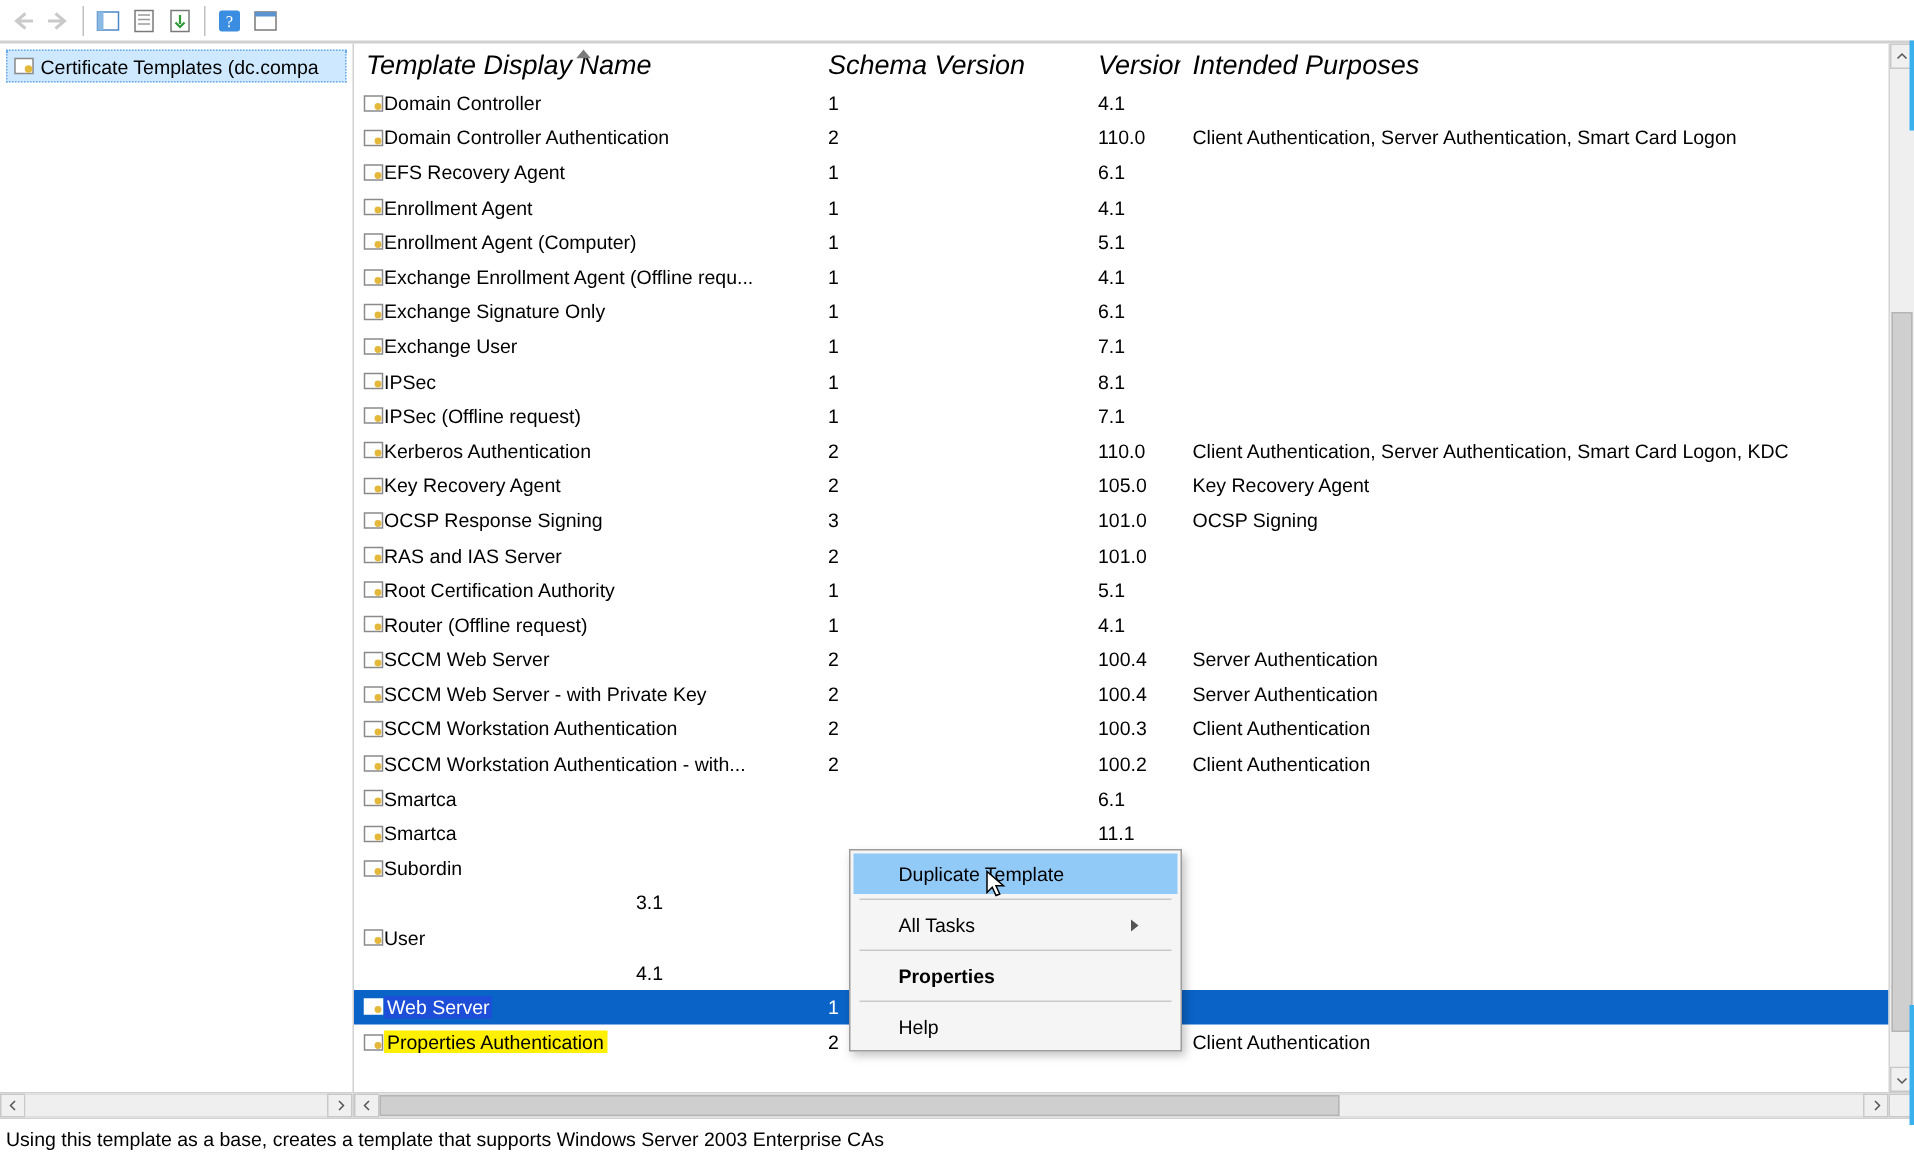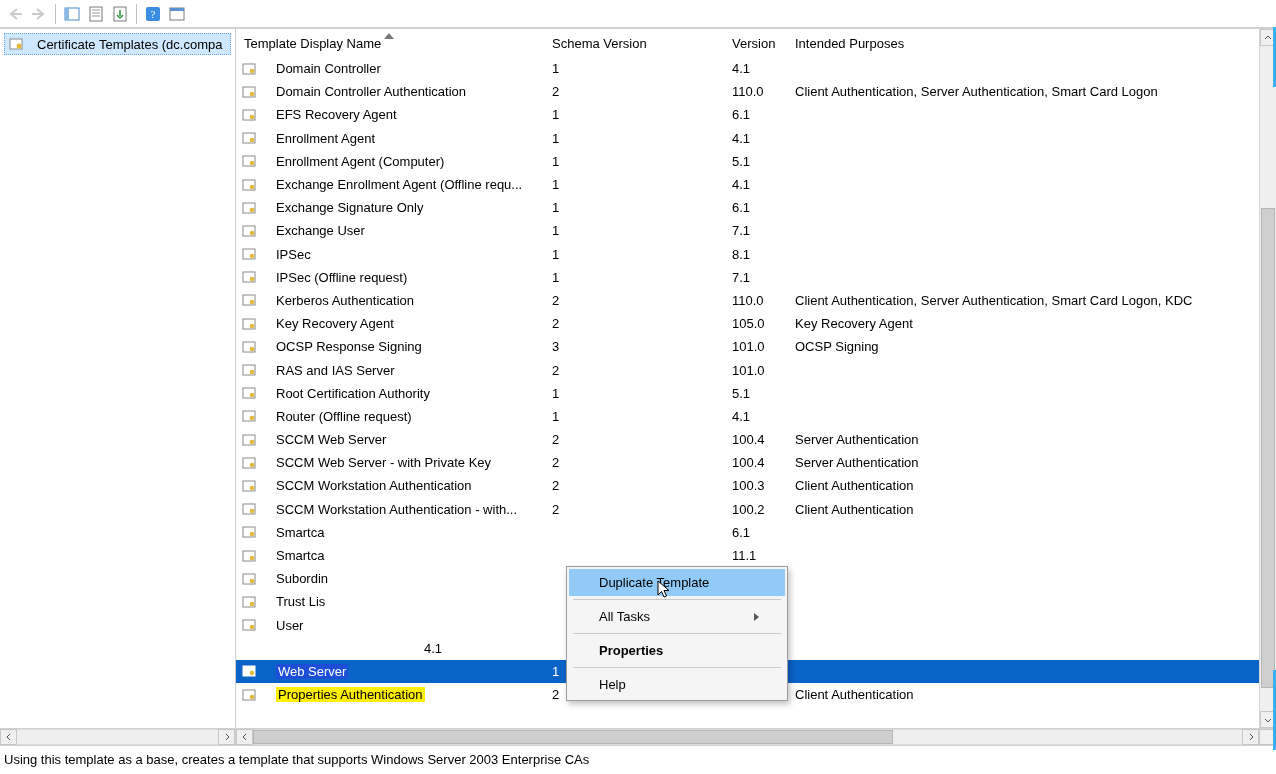--- a/index.html
+++ b/index.html
@@ -68,7 +68,7 @@
     display: flex;
     align-items: center;
     height: 22px;
-    gap: 14px;
+    gap: 4px;
     padding: 0 4px;
     background: #cde8ff;
     border: 1px dotted #6aa8e6;

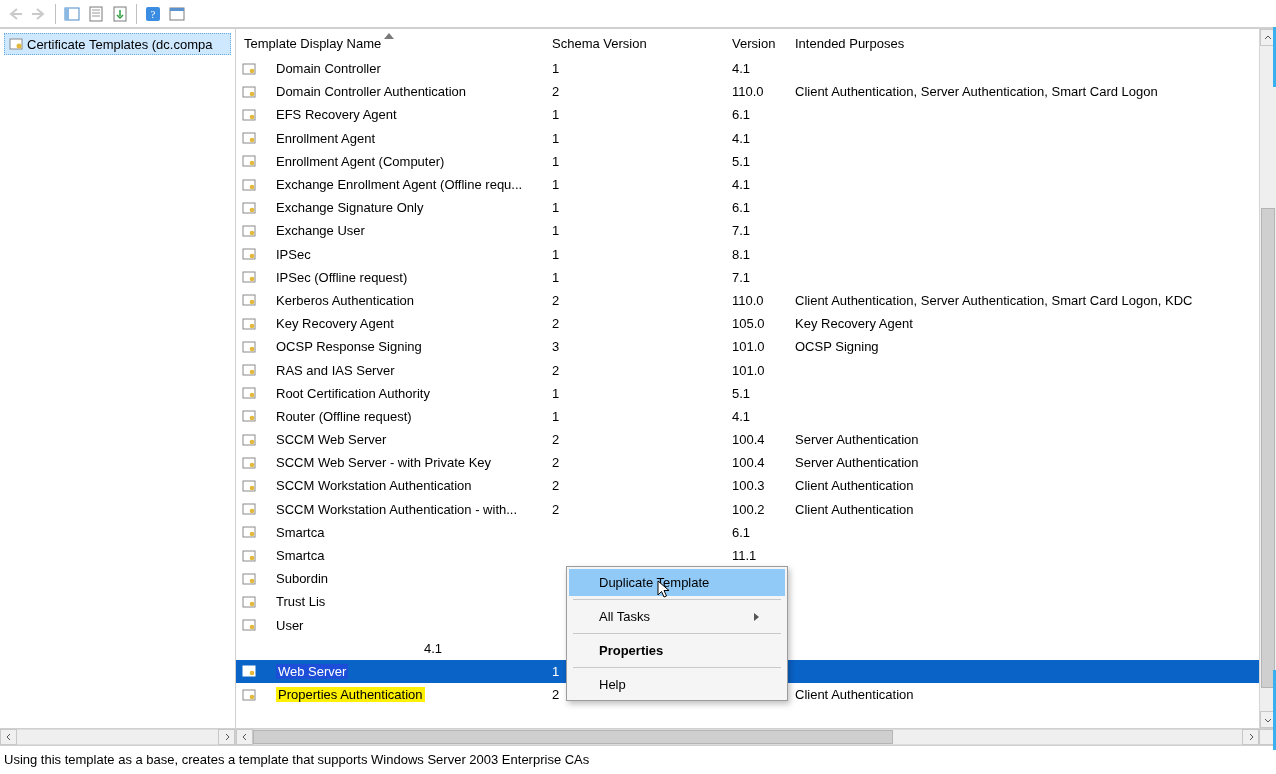--- a/index.html
+++ b/index.html
@@ -112,8 +112,9 @@
     display: flex;
     align-items: center;
     height: 28px;
-    font-size: 13px;
+    font-size: 18px;
     color: #000;
+    font-style: italic;
   }
   .col {
     padding-left: 8px;

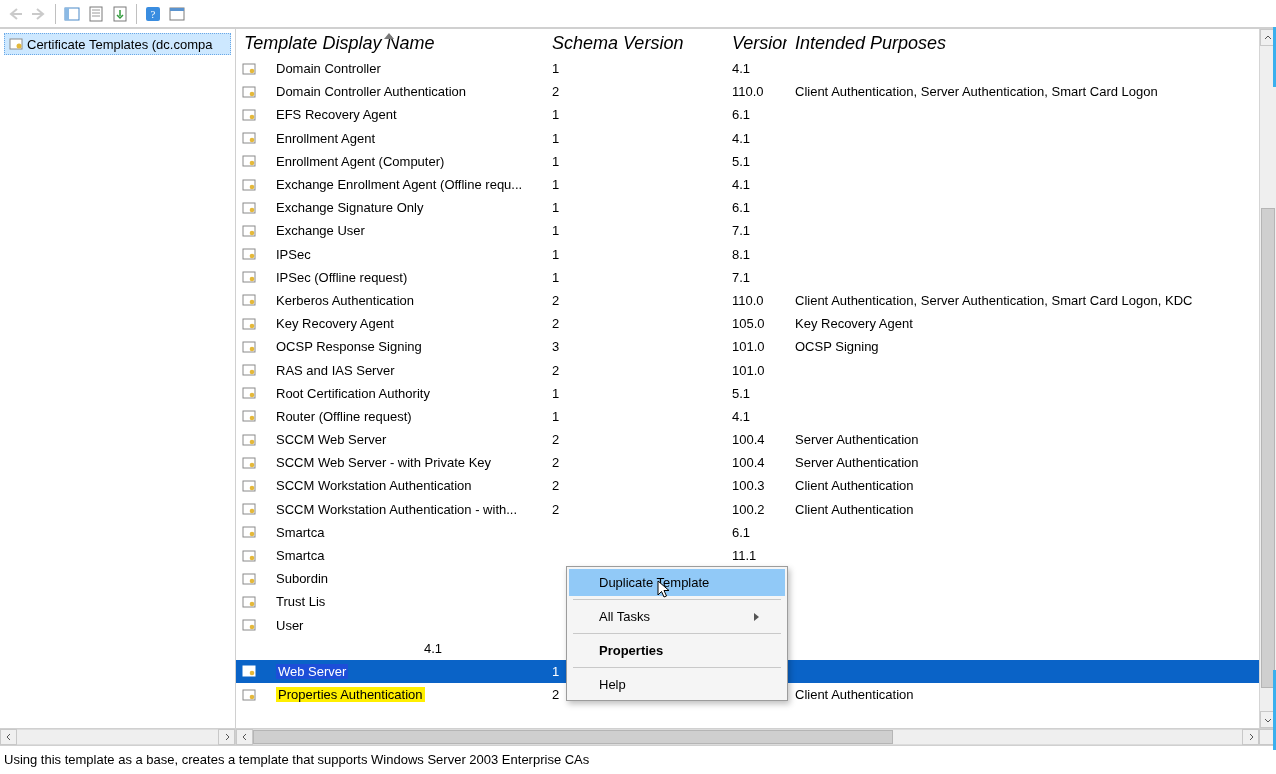--- a/index.html
+++ b/index.html
@@ -140,7 +140,7 @@
     height: 23.2px;
     font-size: 13px;
   }
-  .row .col-name { display: flex; align-items: center; gap: 20px; padding-left:6px;}
+  .row .col-name { display: flex; align-items: center; gap: 0; padding-left:6px;}
   .row-icon {
     width: 14px; height: 14px; flex: 0 0 14px;
   }

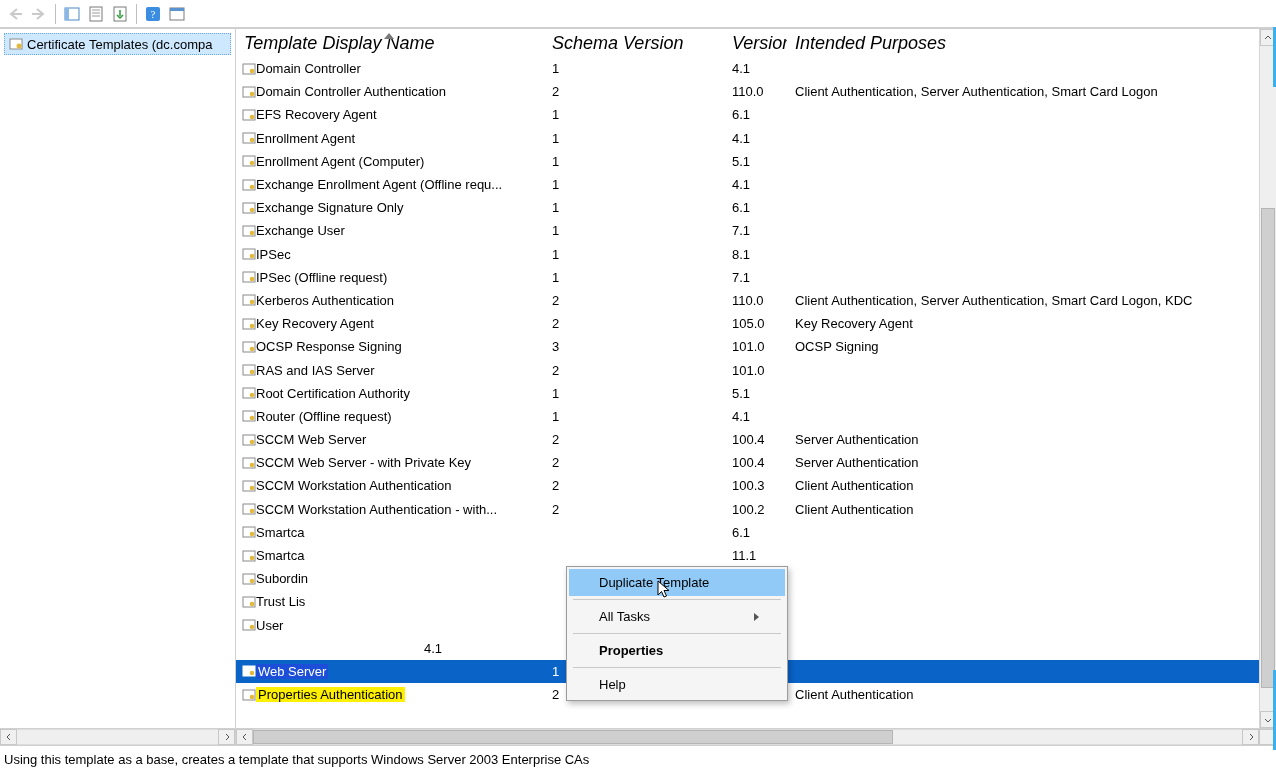--- a/index.html
+++ b/index.html
@@ -625,13 +625,6 @@
                 <div class="col col-purp"></div>
               </div>
               <div class="row">
-                <div class="col col-name">
-                  <svg class="row-icon" viewBox="0 0 14 14">
-                    <rect x="1" y="2" width="12" height="10" fill="#fff" stroke="#8a8a8a"></rect>
-                    <circle cx="10" cy="9" r="2.3" fill="#e4b83a"></circle>
-                  </svg>
-                  <span>Trust Lis</span>
-                </div>
                 <div class="col col-schema"></div>
                 <div class="col col-ver">3.1</div>
                 <div class="col col-purp"></div>

